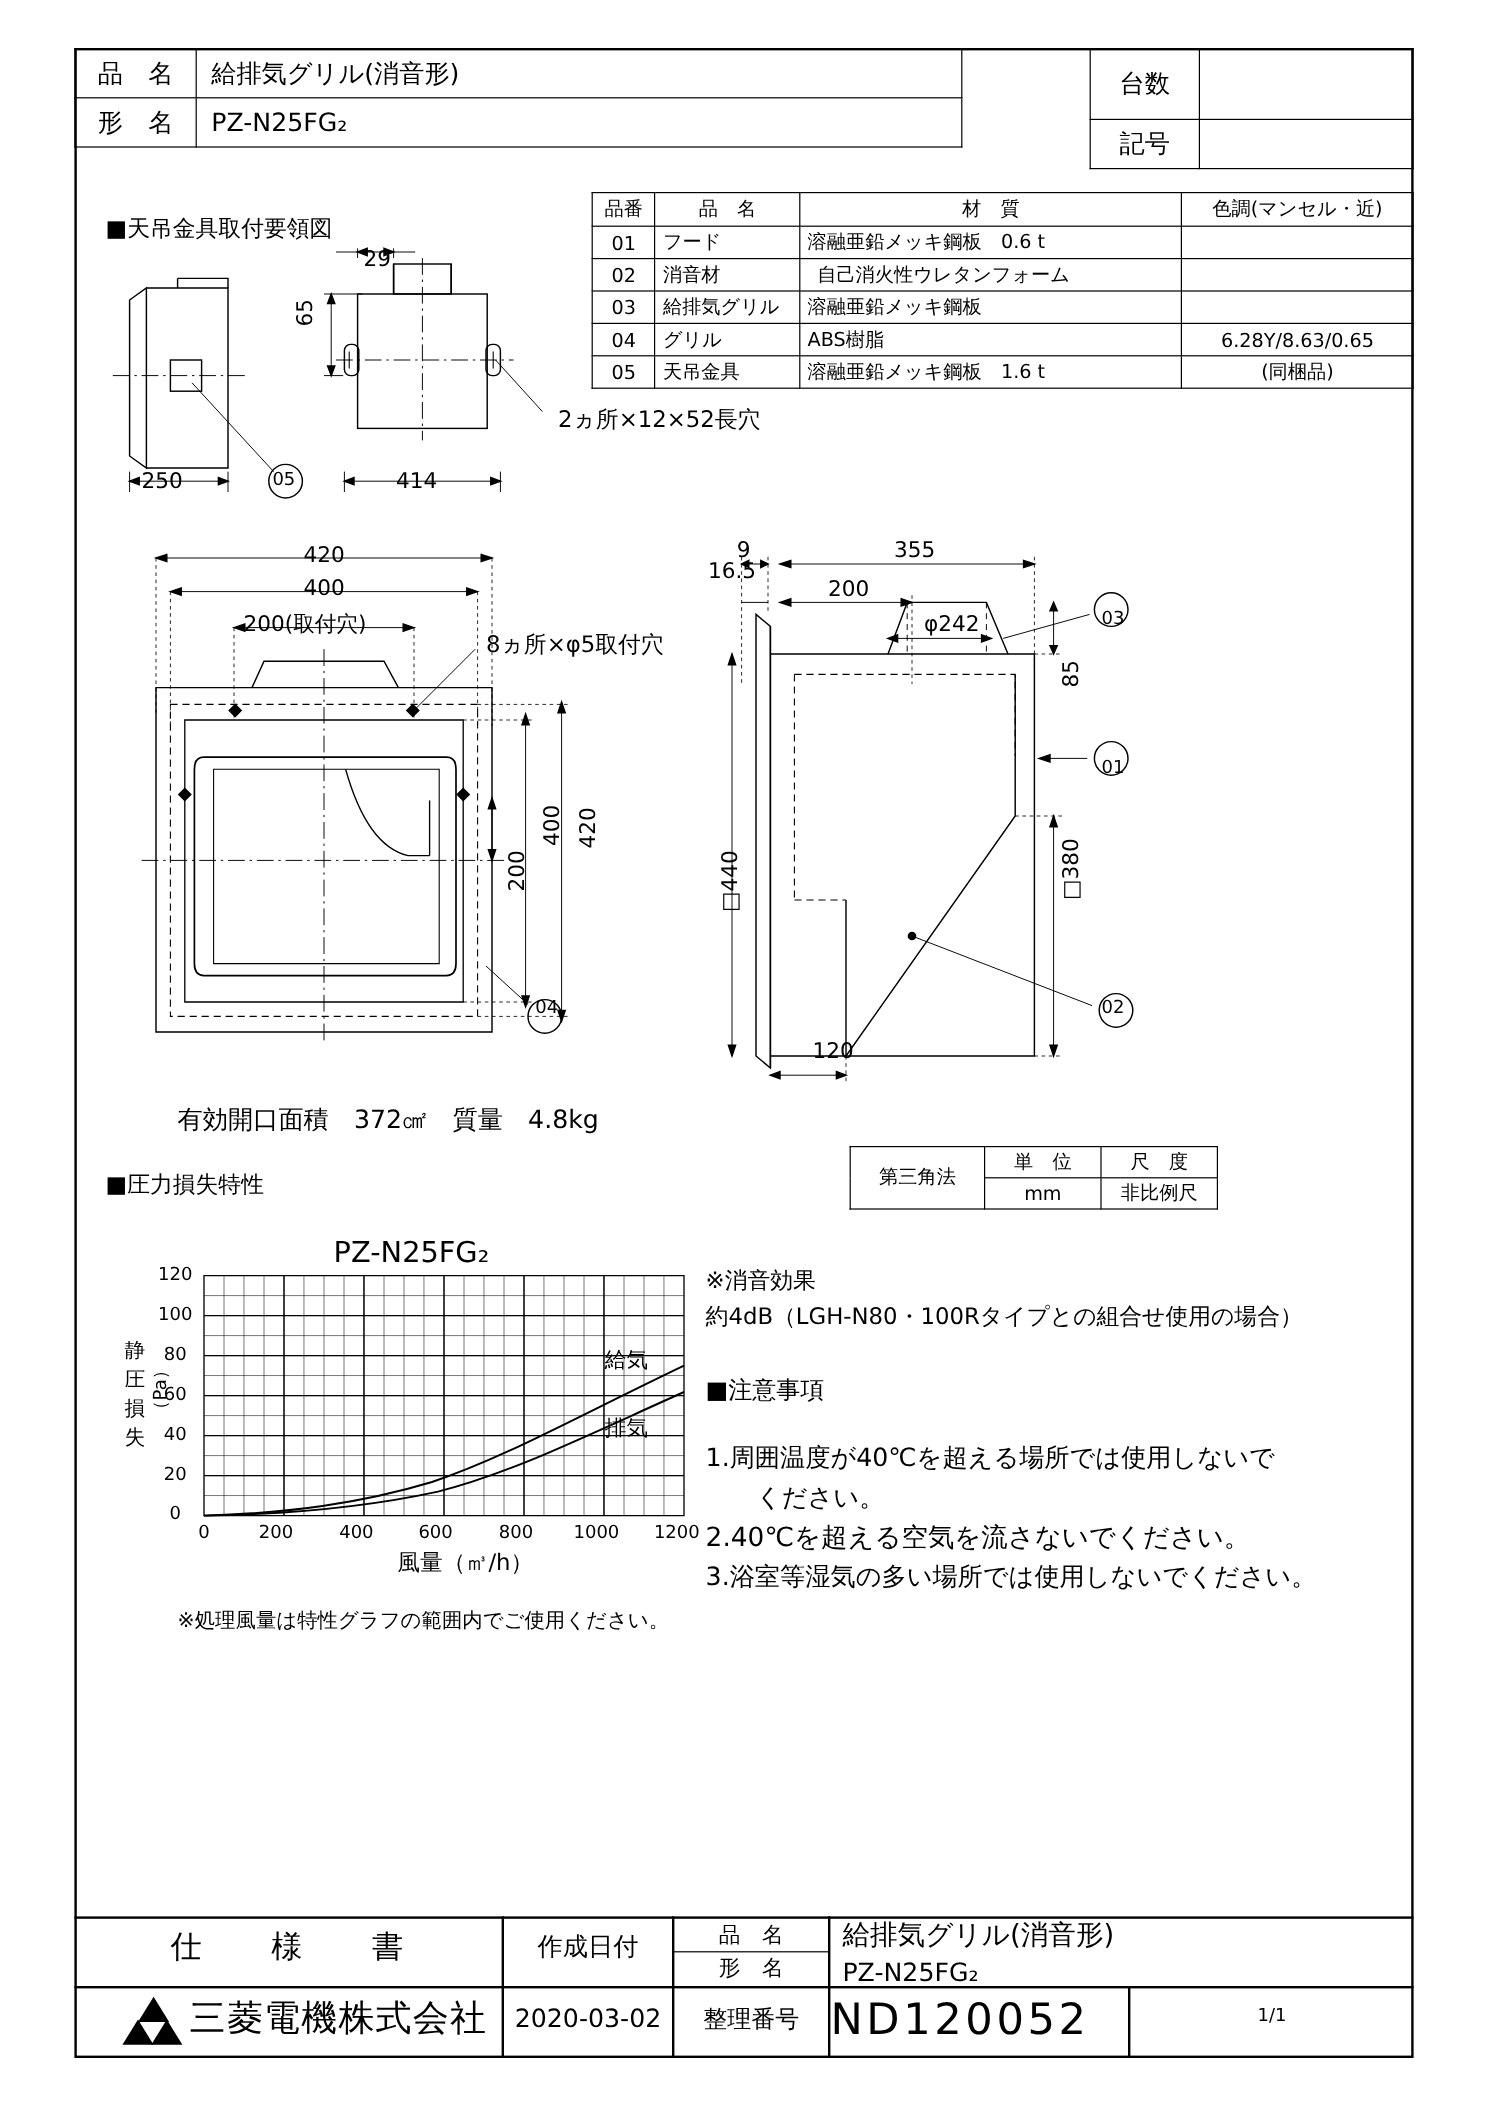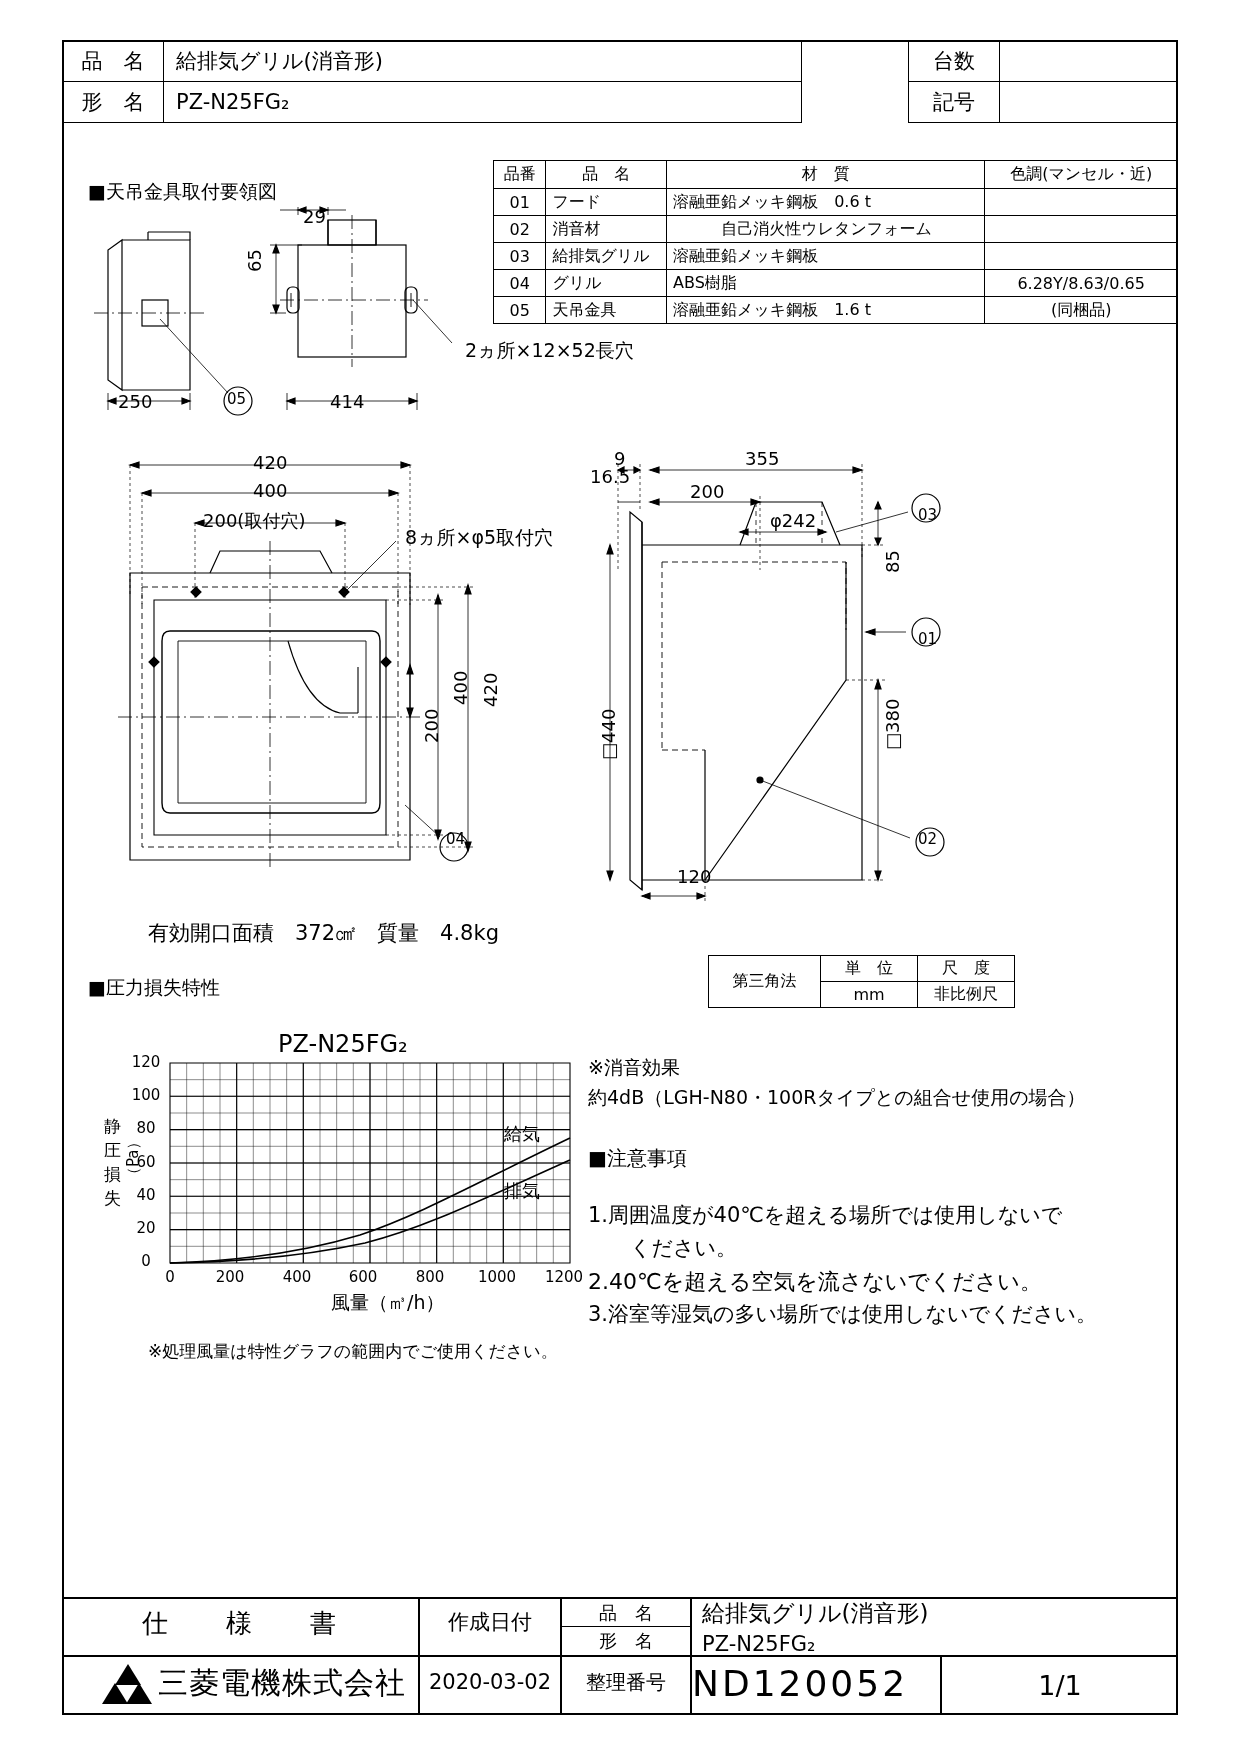--- a/index.html
+++ b/index.html
@@ -36,7 +36,7 @@
 
   <table class="t" style="left:908px;top:40px;width:270px;height:82px;font-size:21px;">
     <tbody>
-        <tr style="height:41px;">
+        <tr style="height:59px;">
       <td style="width:90px;">台数</td>
       <td></td>
     </tr>

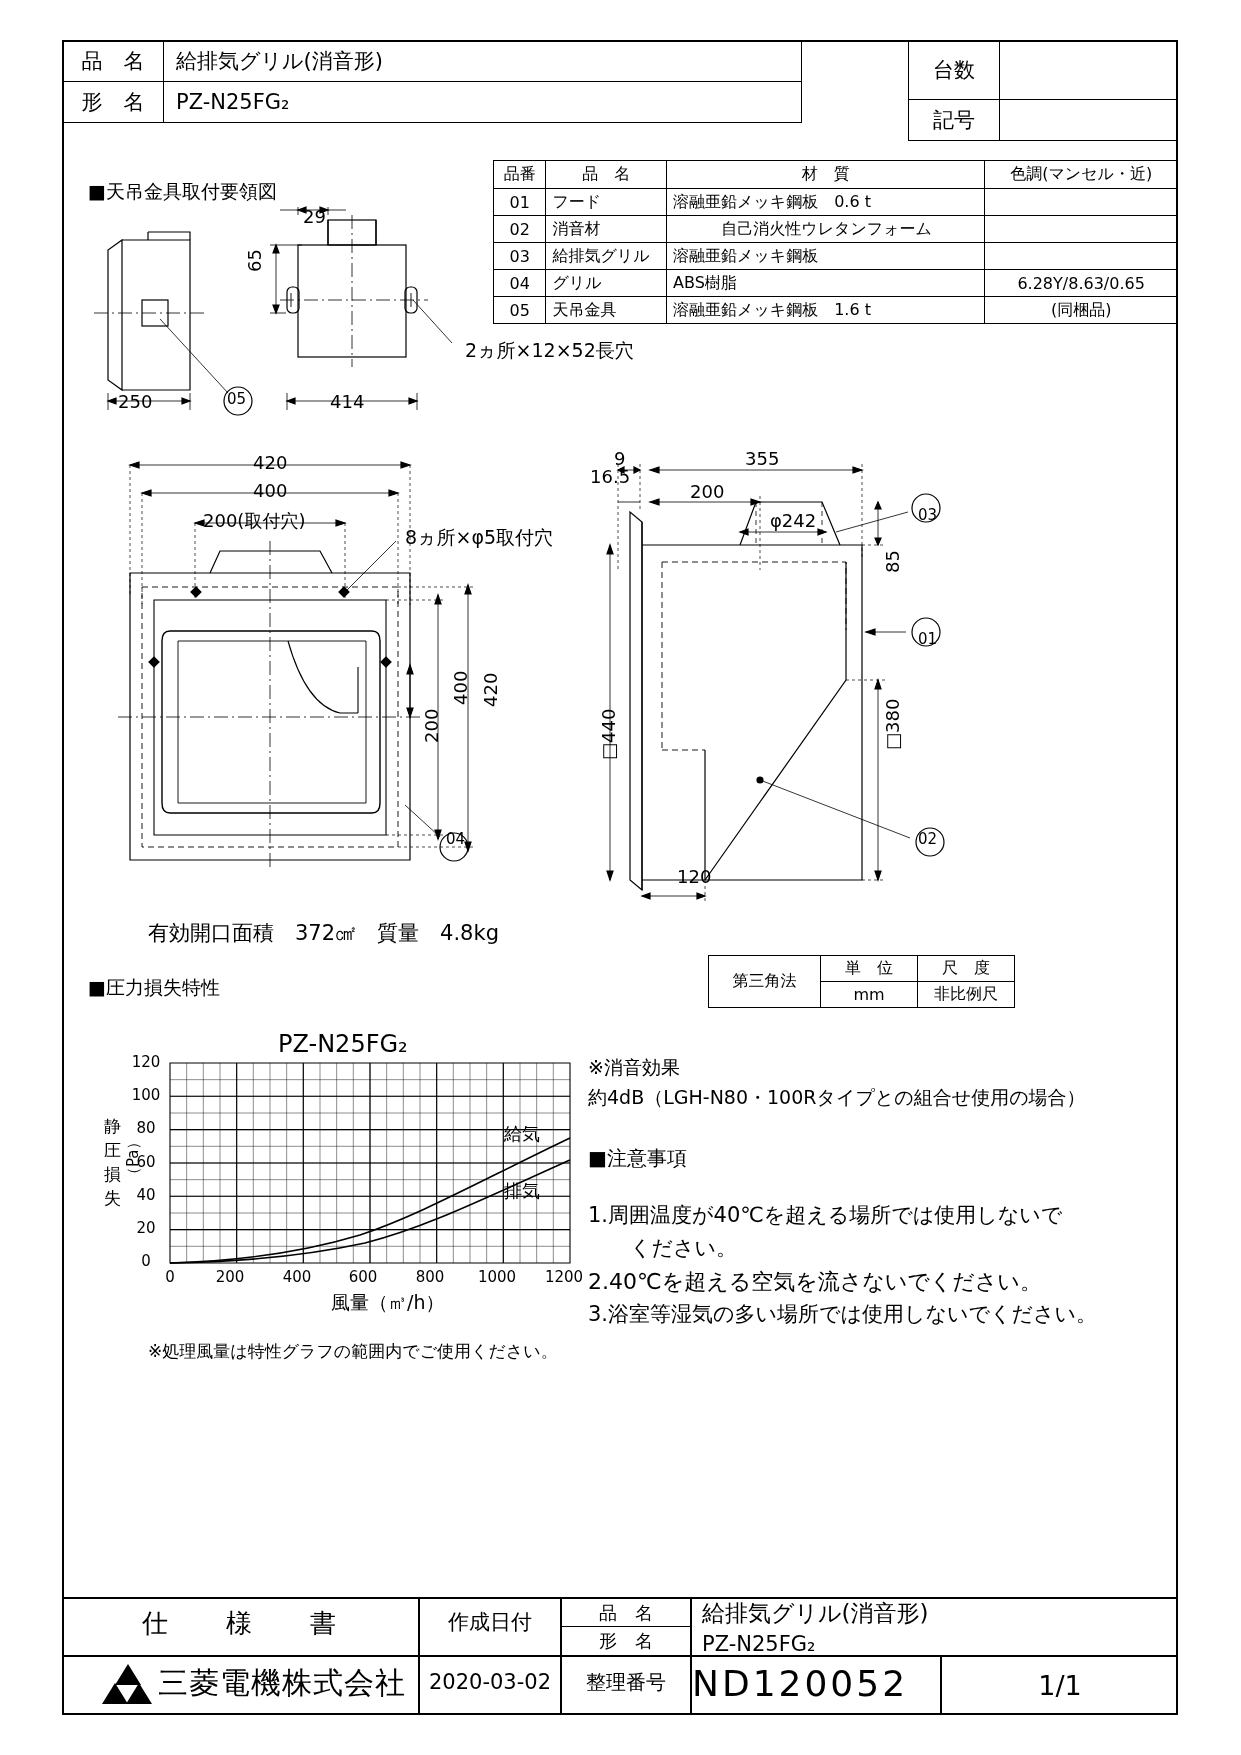--- a/index.html
+++ b/index.html
@@ -64,7 +64,7 @@
     <tr style="height:27px;">
       <td>02</td>
       <td style="text-align:left;padding-left:6px;">消音材</td>
-      <td style="text-align:center;padding-left:2px;">自己消火性ウレタンフォーム</td>
+      <td style="text-align:left;padding-left:14px;">自己消火性ウレタンフォーム</td>
       <td></td>
     </tr>
     <tr style="height:27px;">

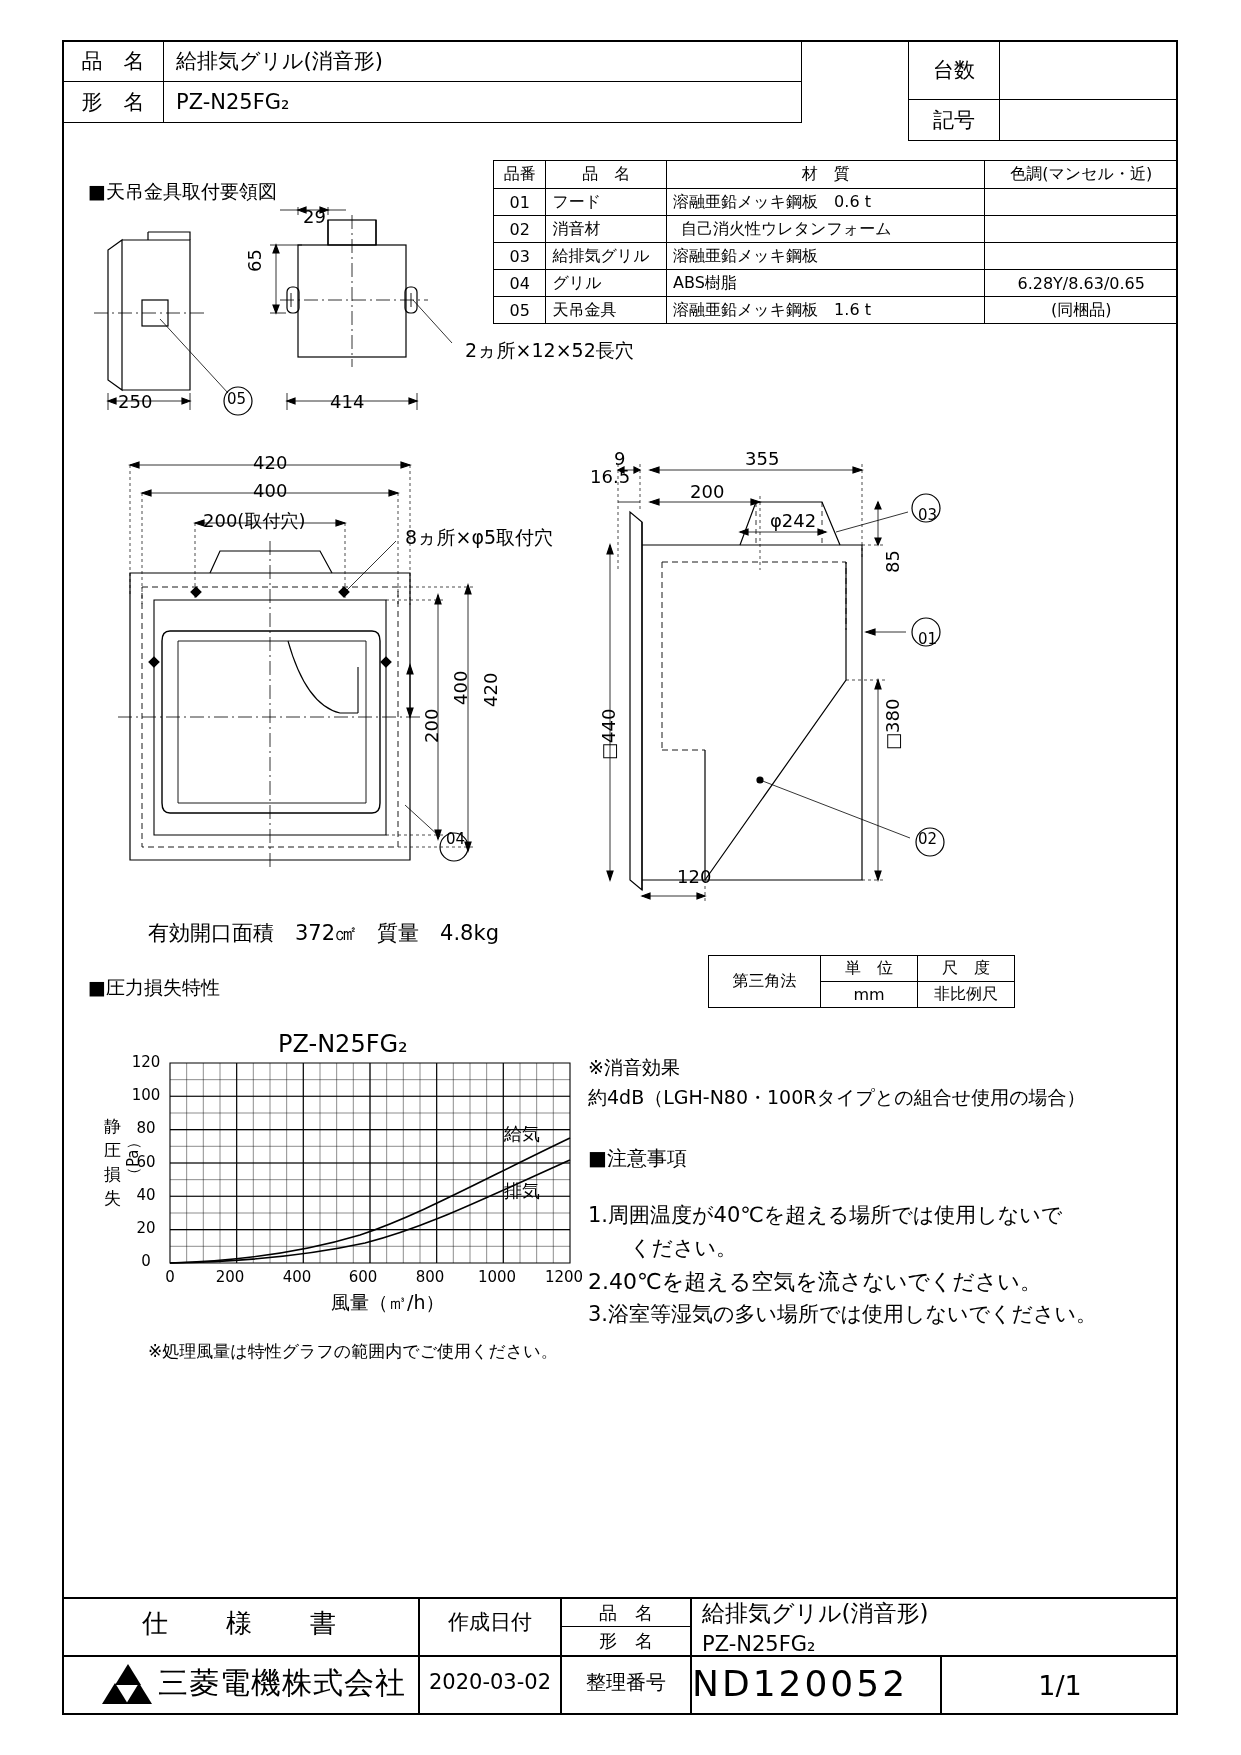--- a/index.html
+++ b/index.html
@@ -386,7 +386,7 @@
   <div class="txt" style="left:702px;top:1634px;font-size:21px;">PZ-N25FG₂</div>
   <div class="txt c" style="left:562px;top:1672px;width:128px;font-size:20px;">整理番号</div>
   <div class="txt c" style="left:692px;top:1666px;width:204px;font-size:36px;letter-spacing:3px;">ND120052</div>
-  <div class="txt c" style="left:942px;top:1672px;width:236px;font-size:27px;">1/1</div>
+  <div class="txt c" style="left:942px;top:1672px;width:236px;font-size:15px;">1/1</div>
 
   <svg style="left:104px;top:1662px;" width="48" height="44" viewBox="0 0 48 44">
     <g fill="#000">

